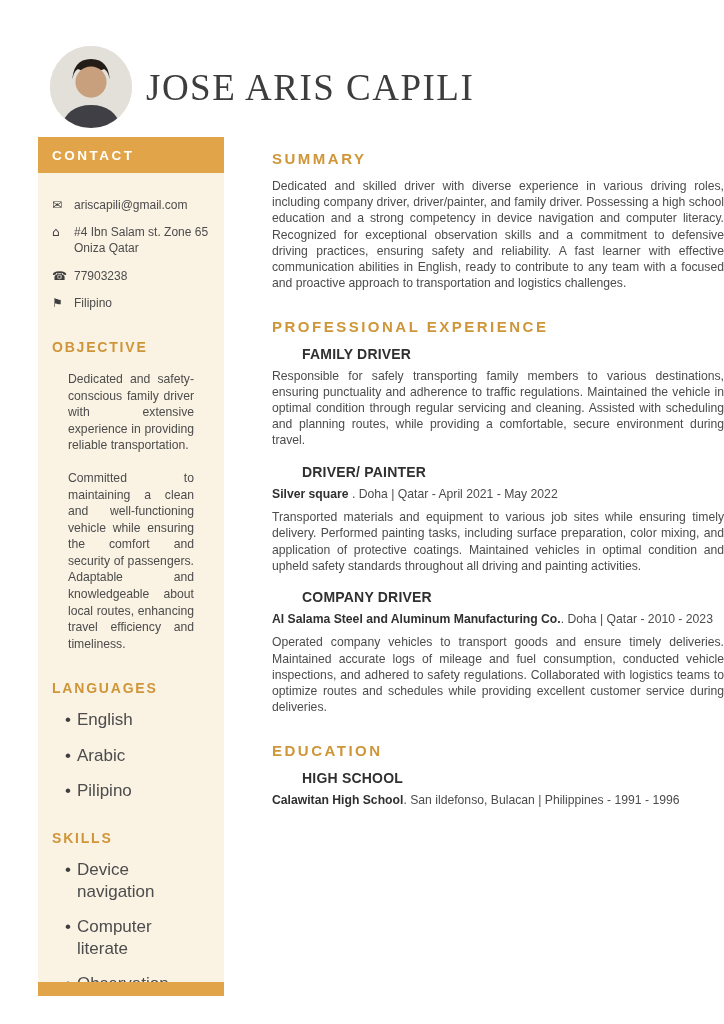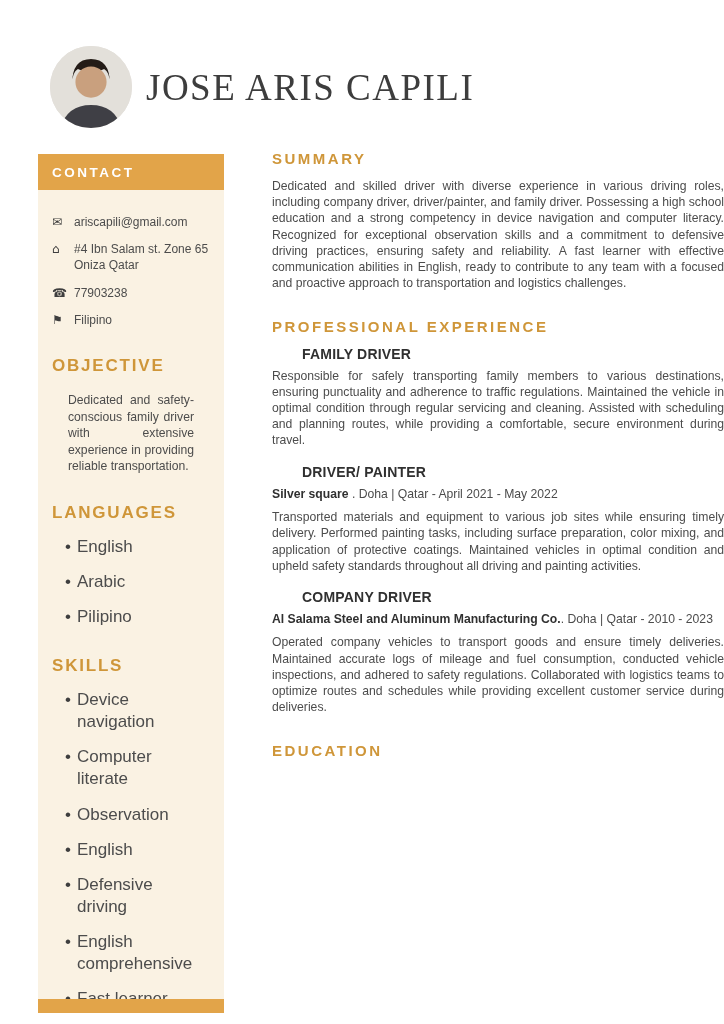--- a/index.html
+++ b/index.html
@@ -40,7 +40,7 @@
   }
   
   .sidebar{
-    position:absolute;left:38px;top:154px;width:186px;height:859px;
+    position:absolute;left:38px;top:137px;width:186px;height:859px;
     display:flex;flex-direction:column;
   }
   .contact-bar{

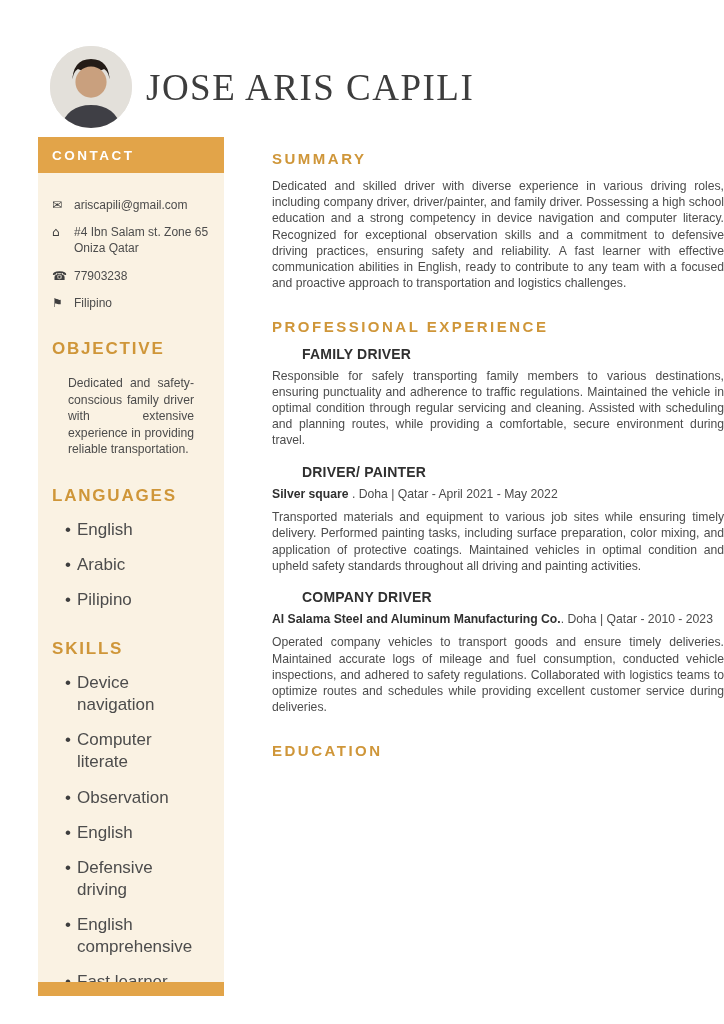--- a/index.html
+++ b/index.html
@@ -66,7 +66,7 @@
   .ci{width:13px;flex:none;font-size:12px;color:#3e3e3e;font-family:"DejaVu Sans", sans-serif;}
   .side-heading{
     color:var(--accent);
-    font-size:17px;font-weight:bold;letter-spacing:1.8px;
+    font-size:14px;font-weight:bold;letter-spacing:1.8px;
     margin:28px 0 13px;
   }
   .side-text p{

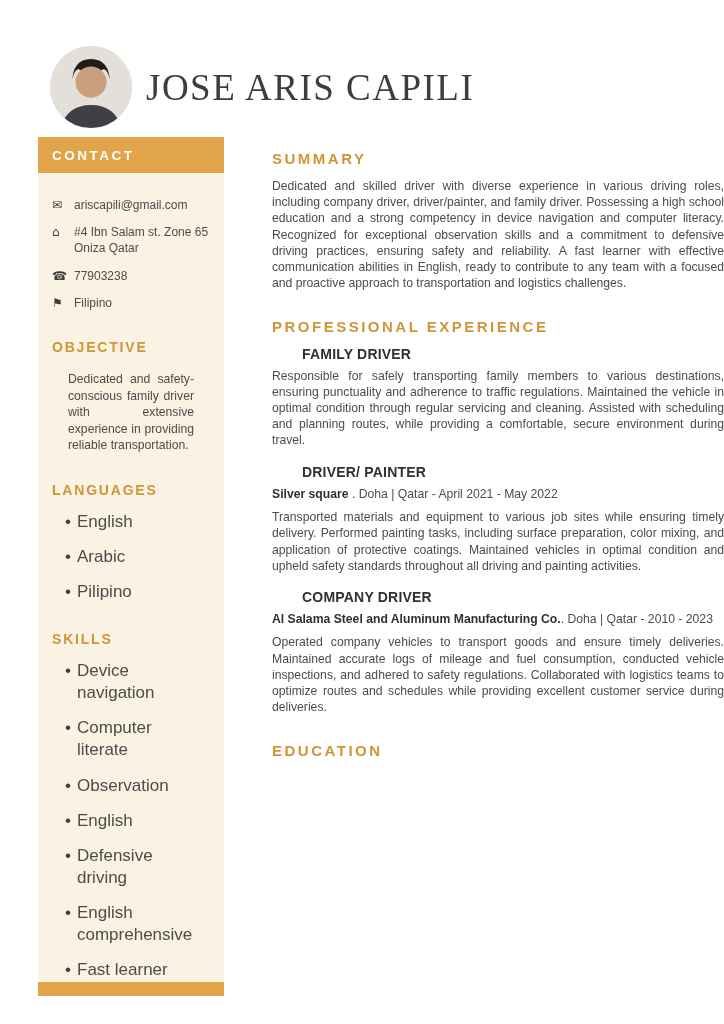--- a/index.html
+++ b/index.html
@@ -136,6 +136,7 @@
       <div class="side-heading">OBJECTIVE</div>
       <div class="side-text">
         <p>Dedicated and safety-conscious family driver with extensive experience in providing reliable transportation.</p>
+        <p>Committed to maintaining a clean and well-functioning vehicle while ensuring the comfort and security of passengers. Adaptable and knowledgeable about local routes, enhancing travel efficiency and timeliness.</p>
       </div>
 
       <div class="side-heading">LANGUAGES</div>

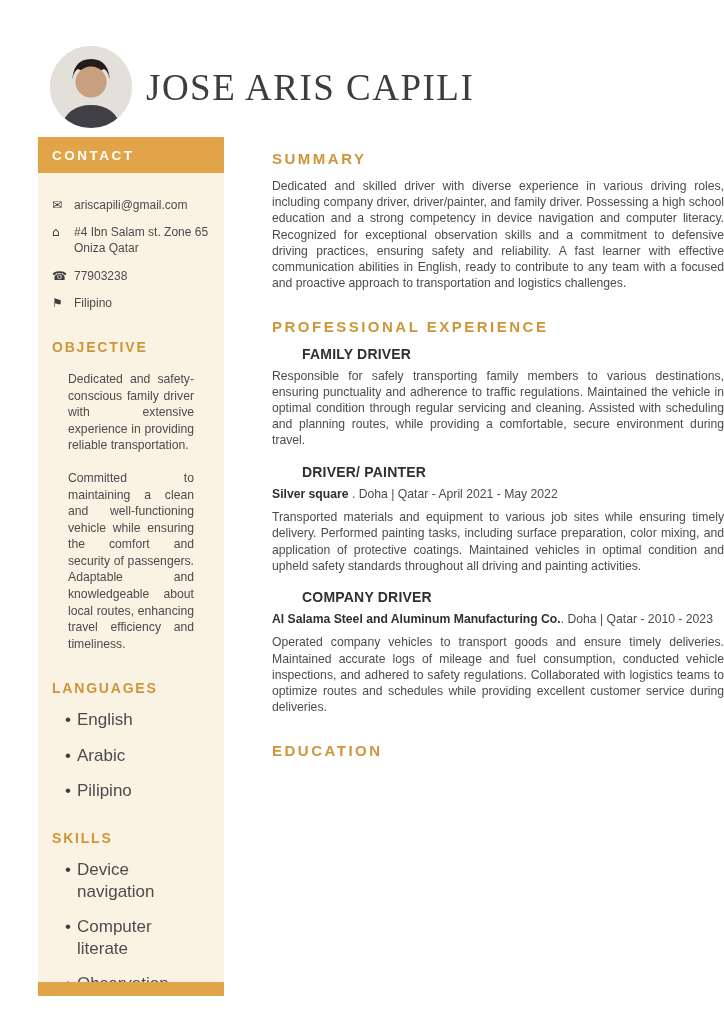--- a/index.html
+++ b/index.html
@@ -191,6 +191,10 @@
 
     <section class="section">
       <h2 class="main-heading">EDUCATION</h2>
+      <div class="job">
+        <h3 class="job-role">HIGH SCHOOL</h3>
+        <p class="job-line"><span class="co">Calawitan High School</span><span>. San ildefonso, Bulacan | Philippines - 1991 - 1996</span></p>
+      </div>
     </section>
 
   </main>

